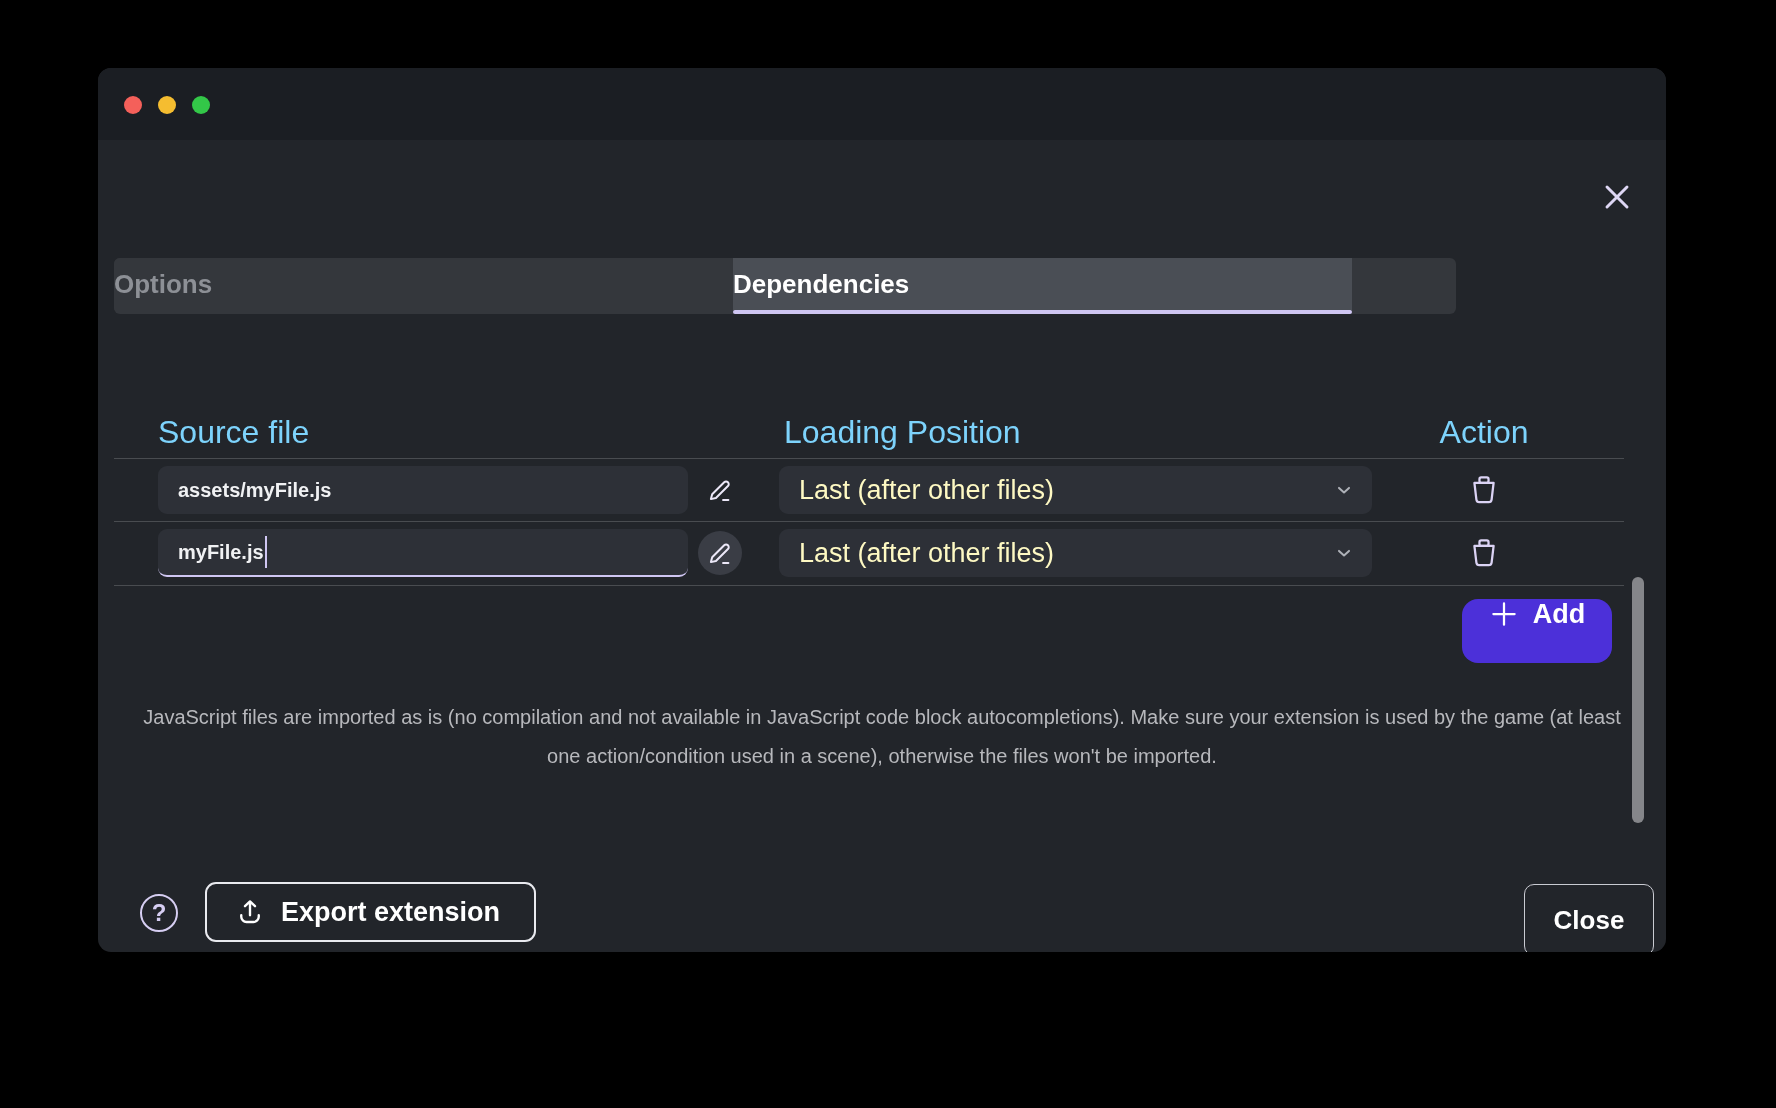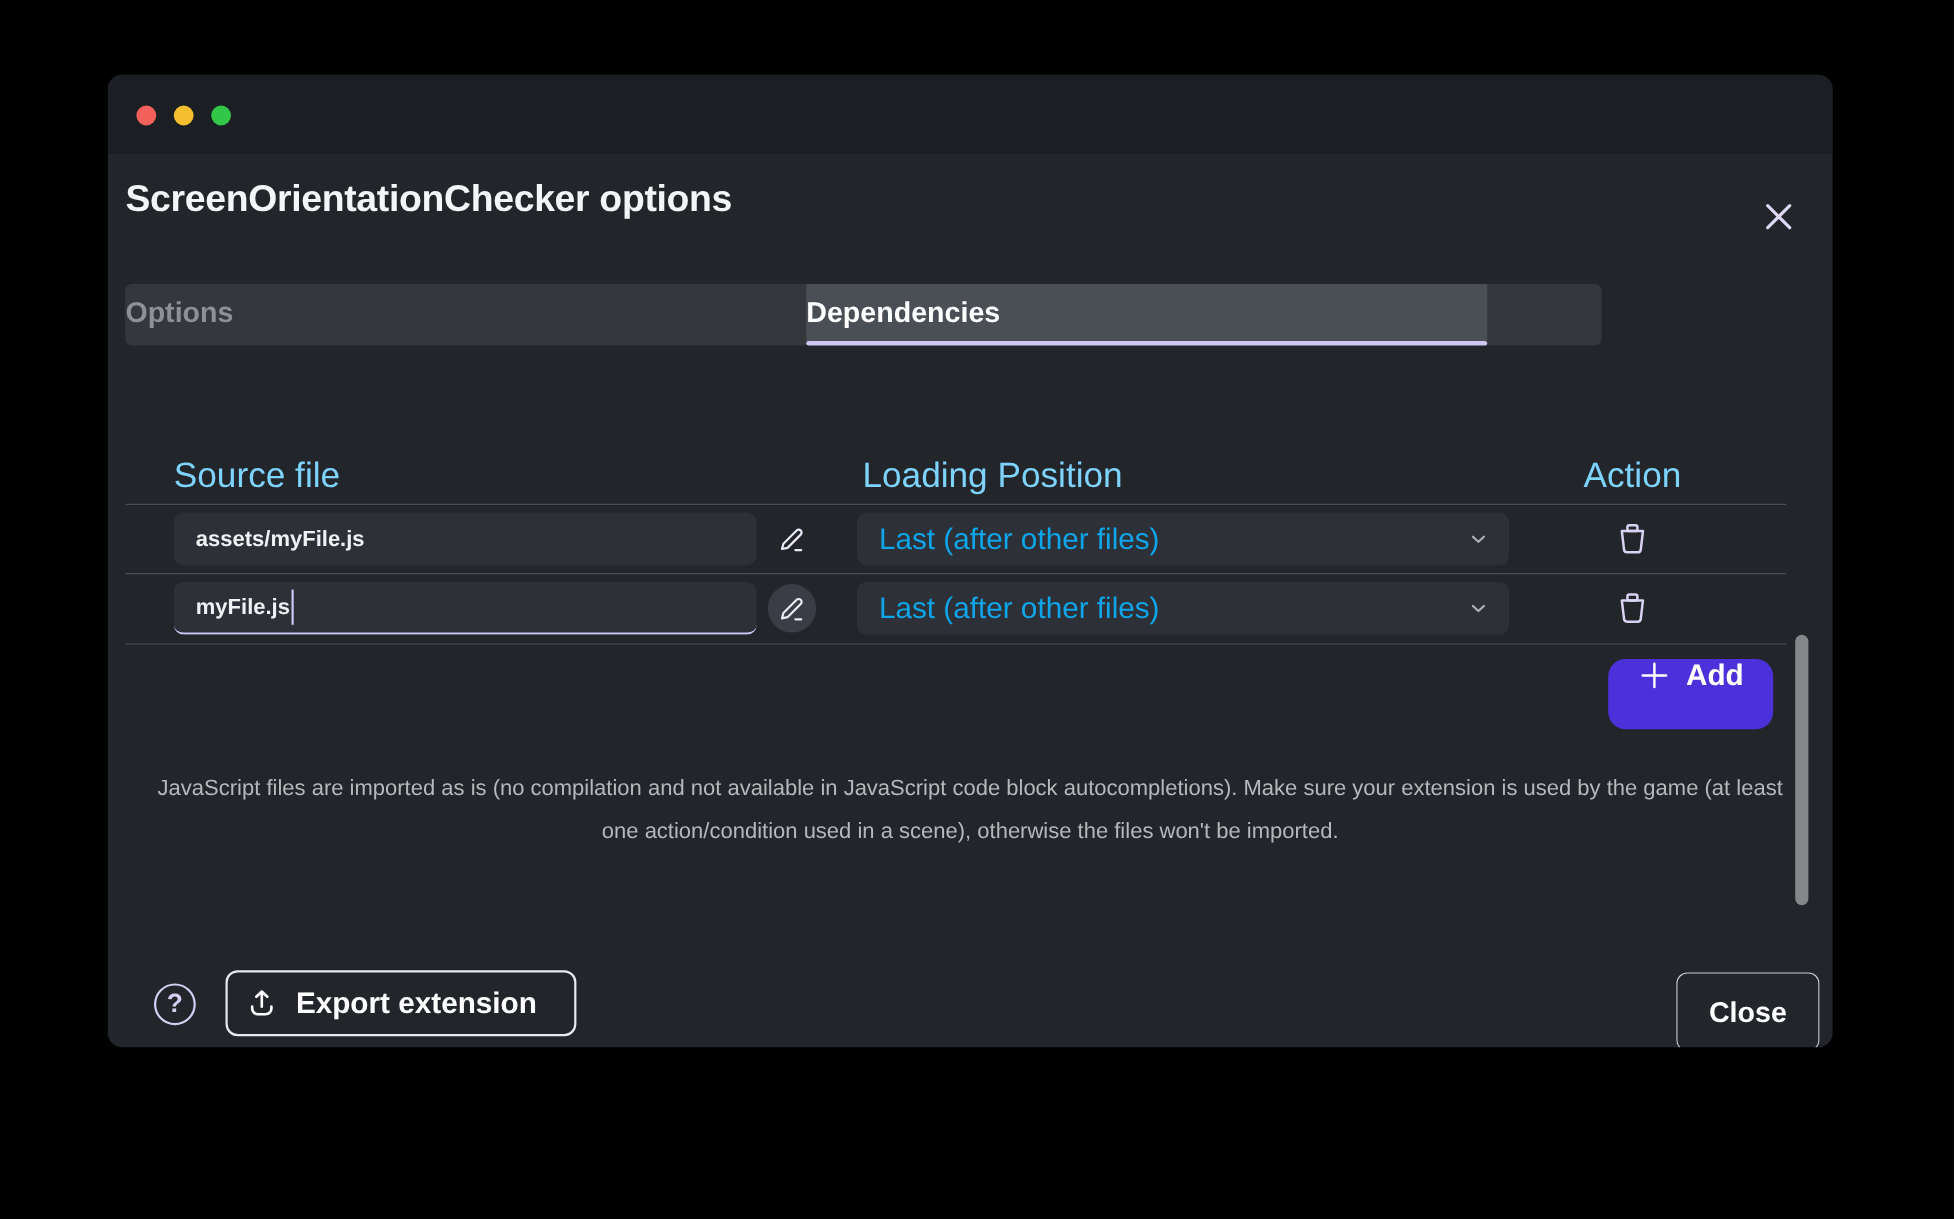--- a/index.html
+++ b/index.html
@@ -99,7 +99,6 @@
     </div>
   </div>
 
-  <div class="dlg-title">ScreenOrientationChecker options</div>
 
   <div class="close-x">
     <span>

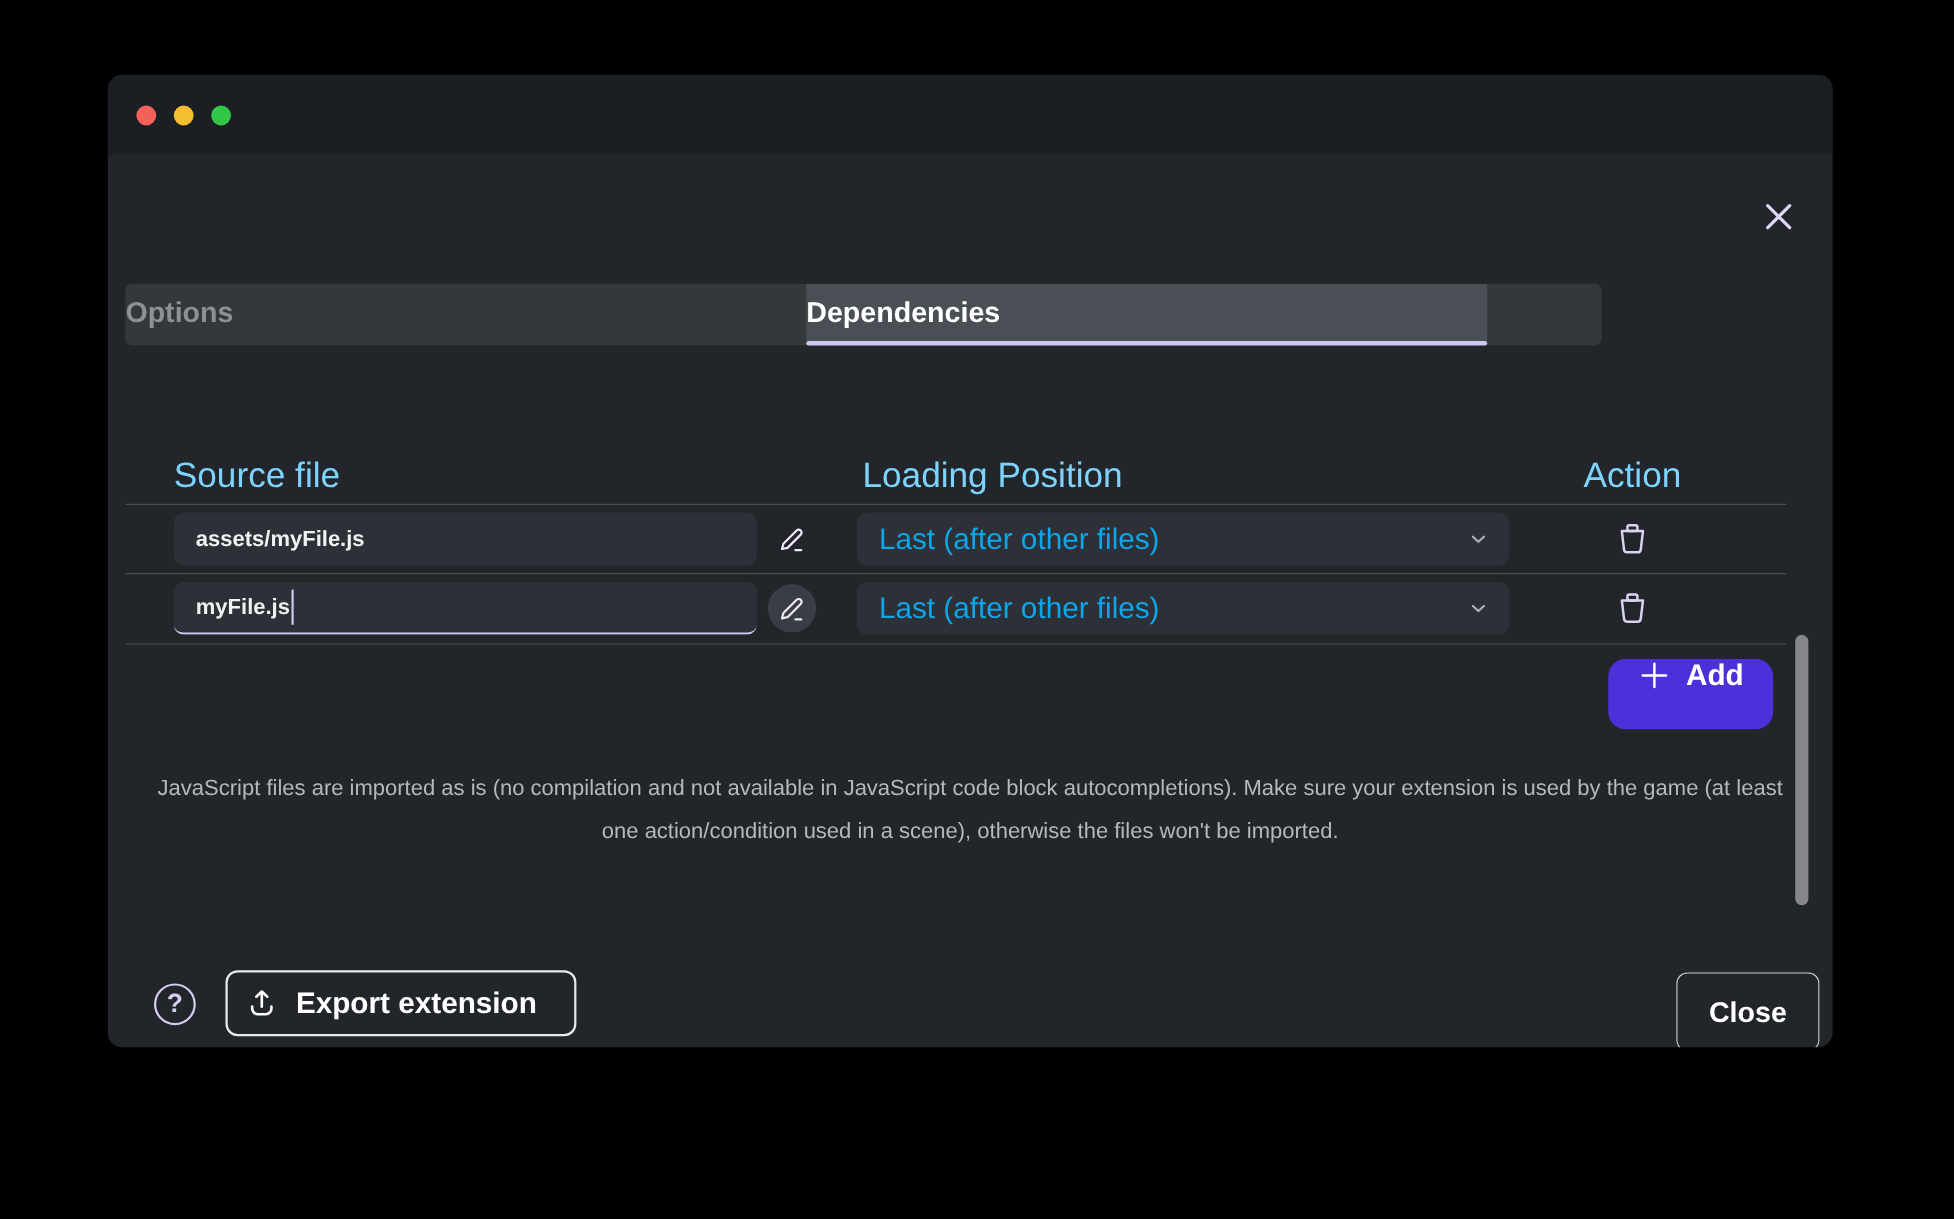--- a/index.html
+++ b/index.html
@@ -56,7 +56,7 @@
   .edit-btn.hovered{background:#3a3d45;}
   .dropdown{position:absolute;left:681px;width:593px;height:48px;background:var(--field-bg);
     border-radius:9px;display:flex;align-items:center;padding:0 18px 0 20px;
-    font-size:27px;color:#0ea5e9;cursor:pointer;}
+    font-size:27px;color:#fef9c3;cursor:pointer;}
   .dropdown .dd-label{flex:1;}
   .trash-btn{position:absolute;left:1356px;width:60px;height:48px;display:flex;
     align-items:center;justify-content:center;cursor:pointer;}

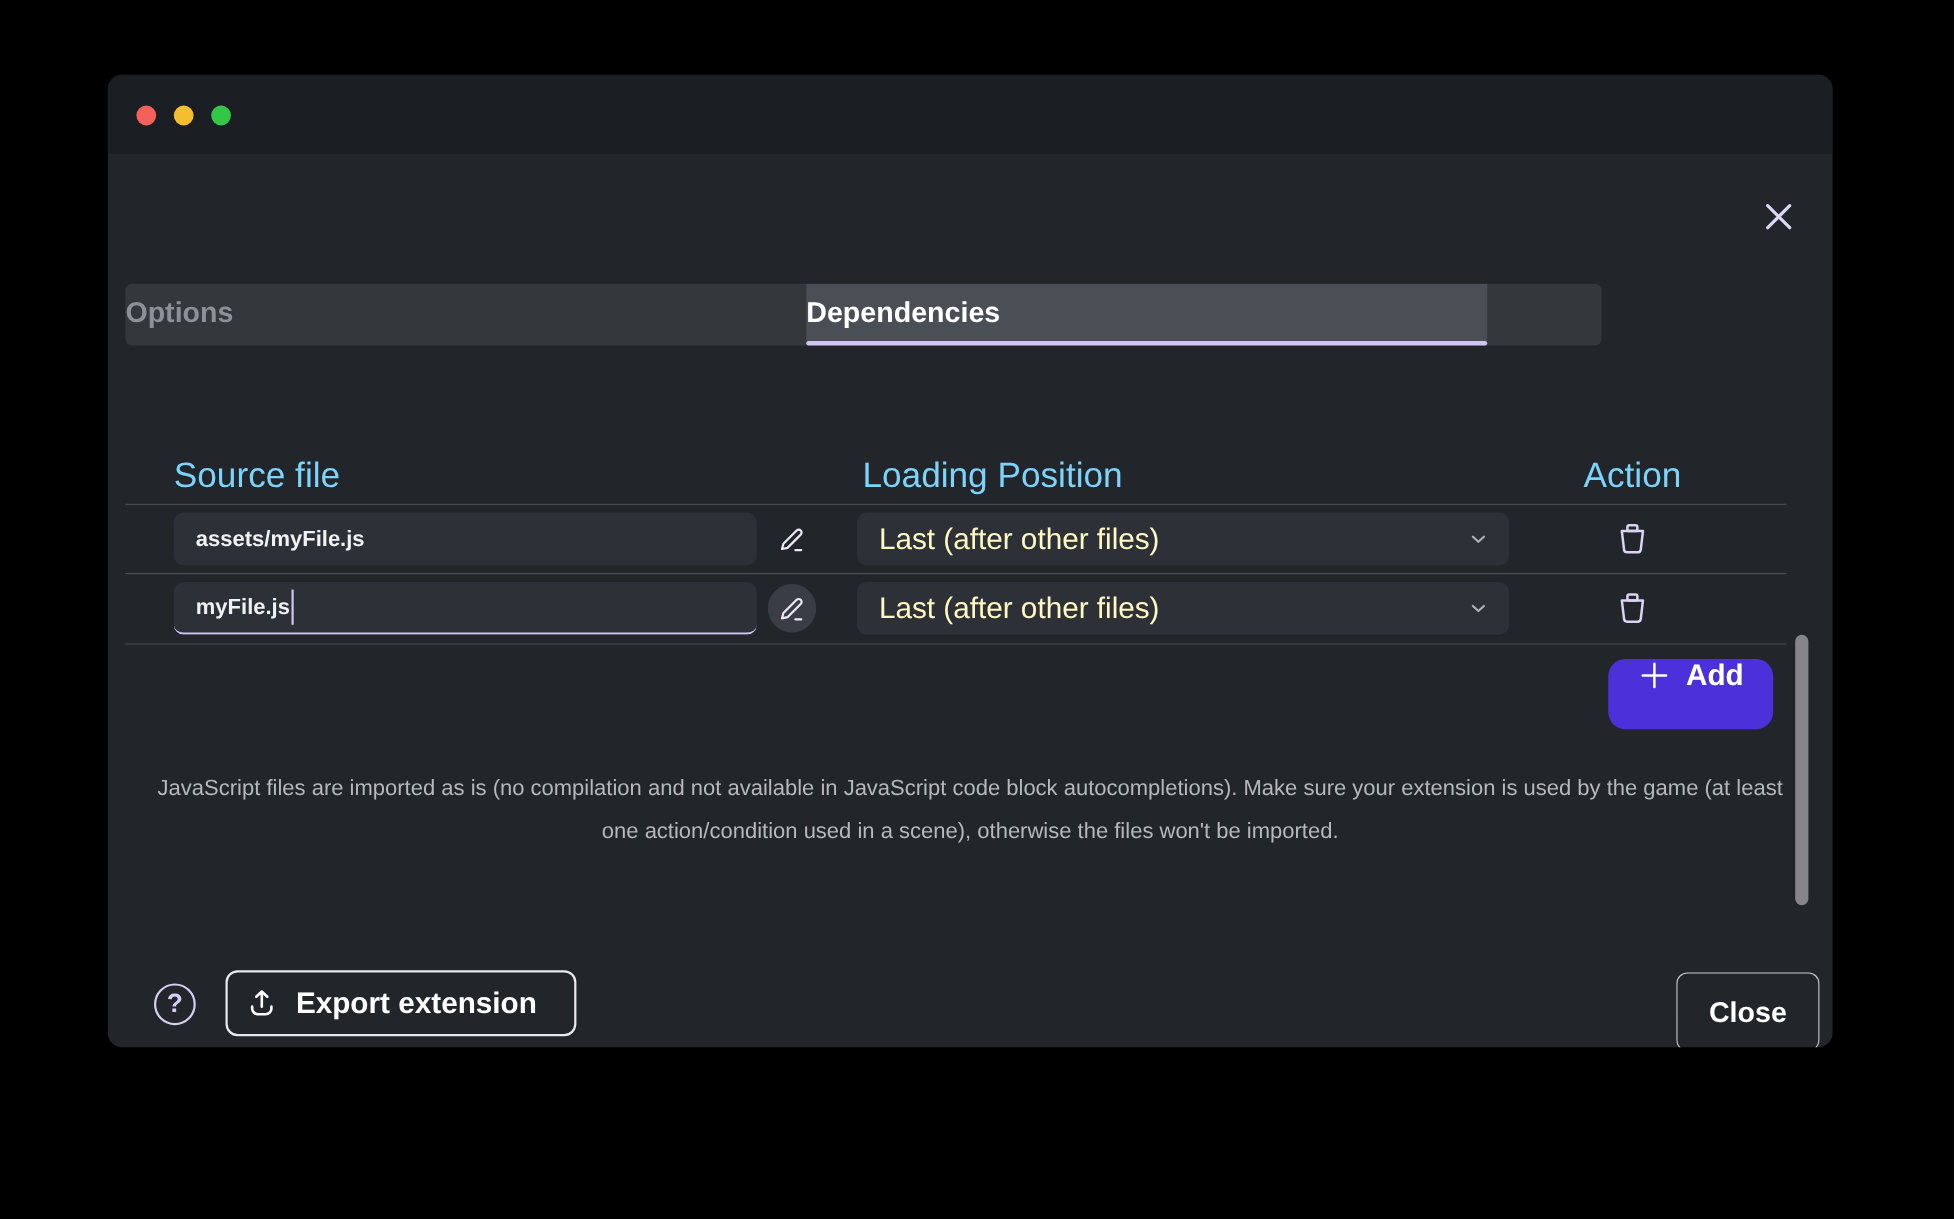--- a/index.html
+++ b/index.html
@@ -77,7 +77,7 @@
   .help-btn{position:absolute;left:42px;top:826px;width:38px;height:38px;border-radius:50%;
     border:2.5px solid #d6cef2;color:#d6cef2;display:flex;align-items:center;
     justify-content:center;font-size:24px;font-weight:bold;cursor:pointer;}
-  .export-btn{position:absolute;left:107px;top:814px;height:60px;padding:0 34px 0 16px;
+  .export-btn{position:absolute;left:107px;top:814px;height:60px;padding:0 34px 0 28px;
     border:2px solid #e9eaef;border-radius:11px;display:flex;align-items:center;gap:16px;
     color:#fff;font-size:27px;font-weight:bold;background:transparent;cursor:pointer;}
   .close-btn{position:absolute;left:1426px;top:816px;width:130px;height:72px;

